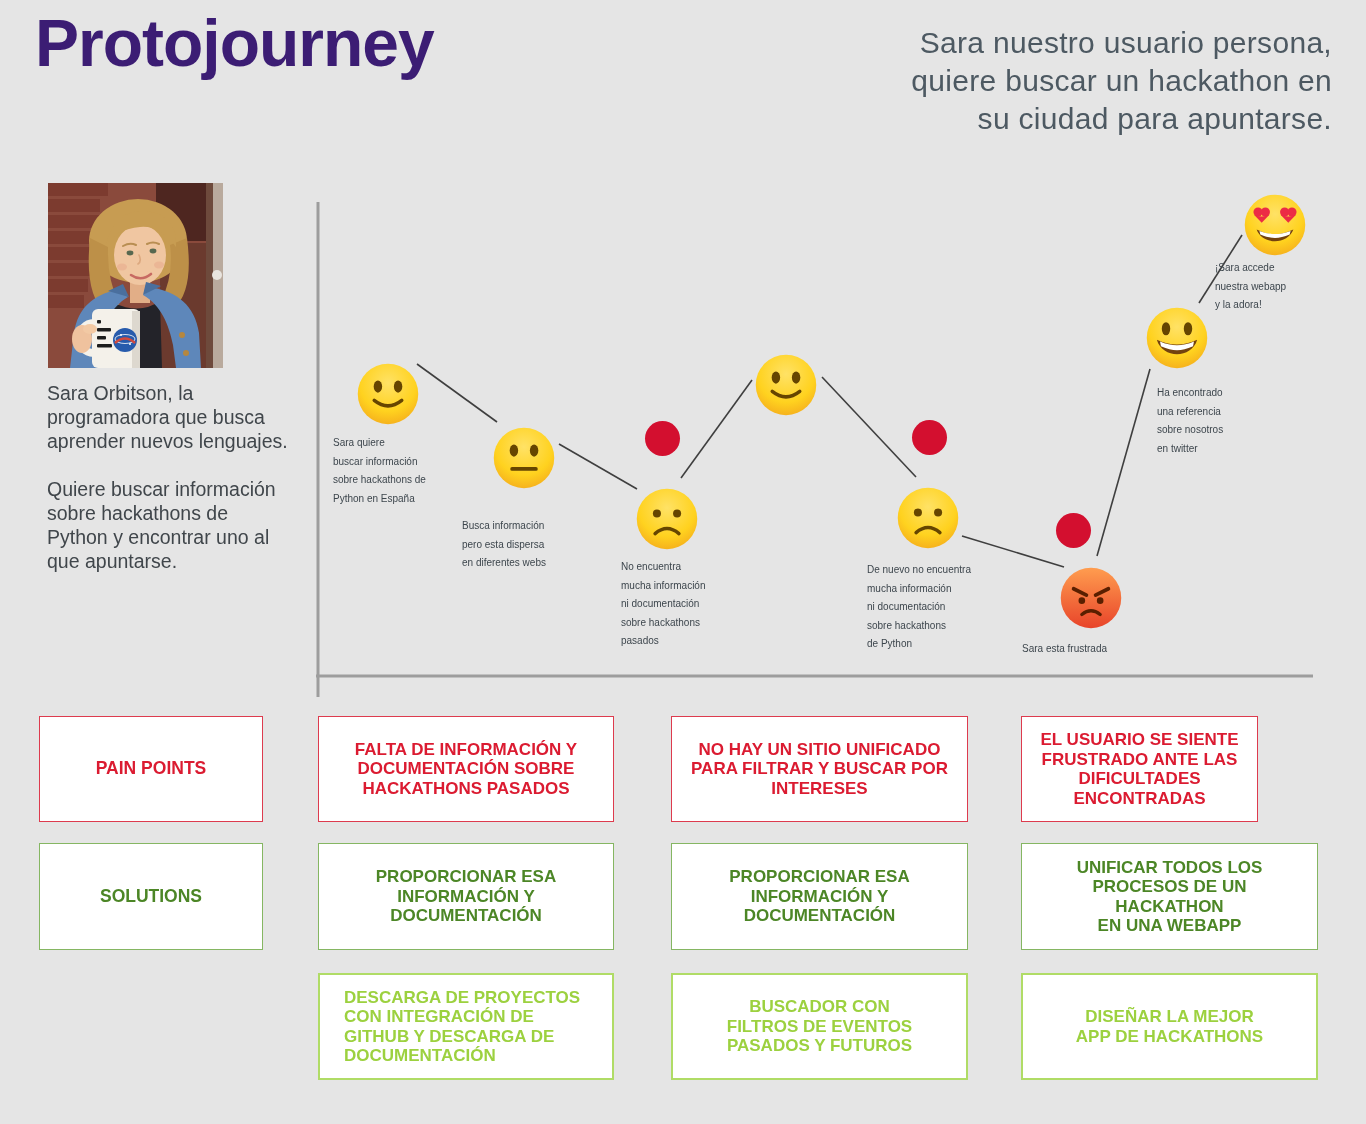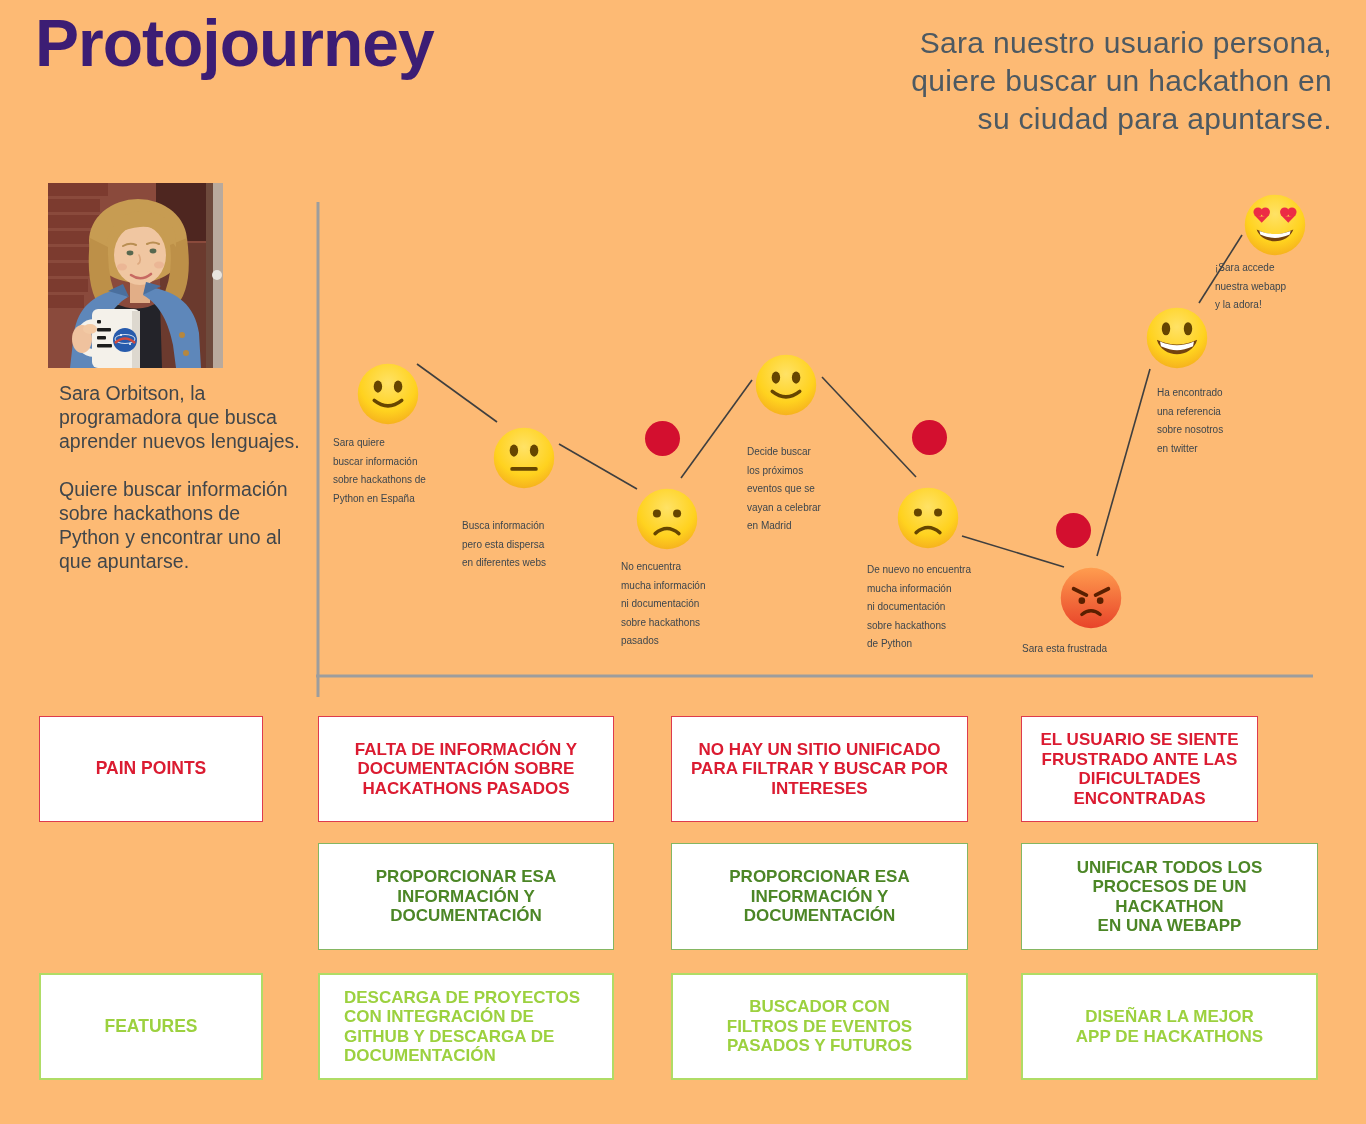--- a/index.html
+++ b/index.html
@@ -4,7 +4,7 @@
 <style>
   html,body{margin:0;padding:0;background:#fff;}
   .page{
-    position:relative;width:1366px;height:1124px;background:#fdba74;overflow:hidden;
+    position:relative;width:1366px;height:1124px;background:#e5e5e5;overflow:hidden;
     font-family:"Liberation Sans", sans-serif;color:#3d464d;
   }
   .abs{position:absolute;}

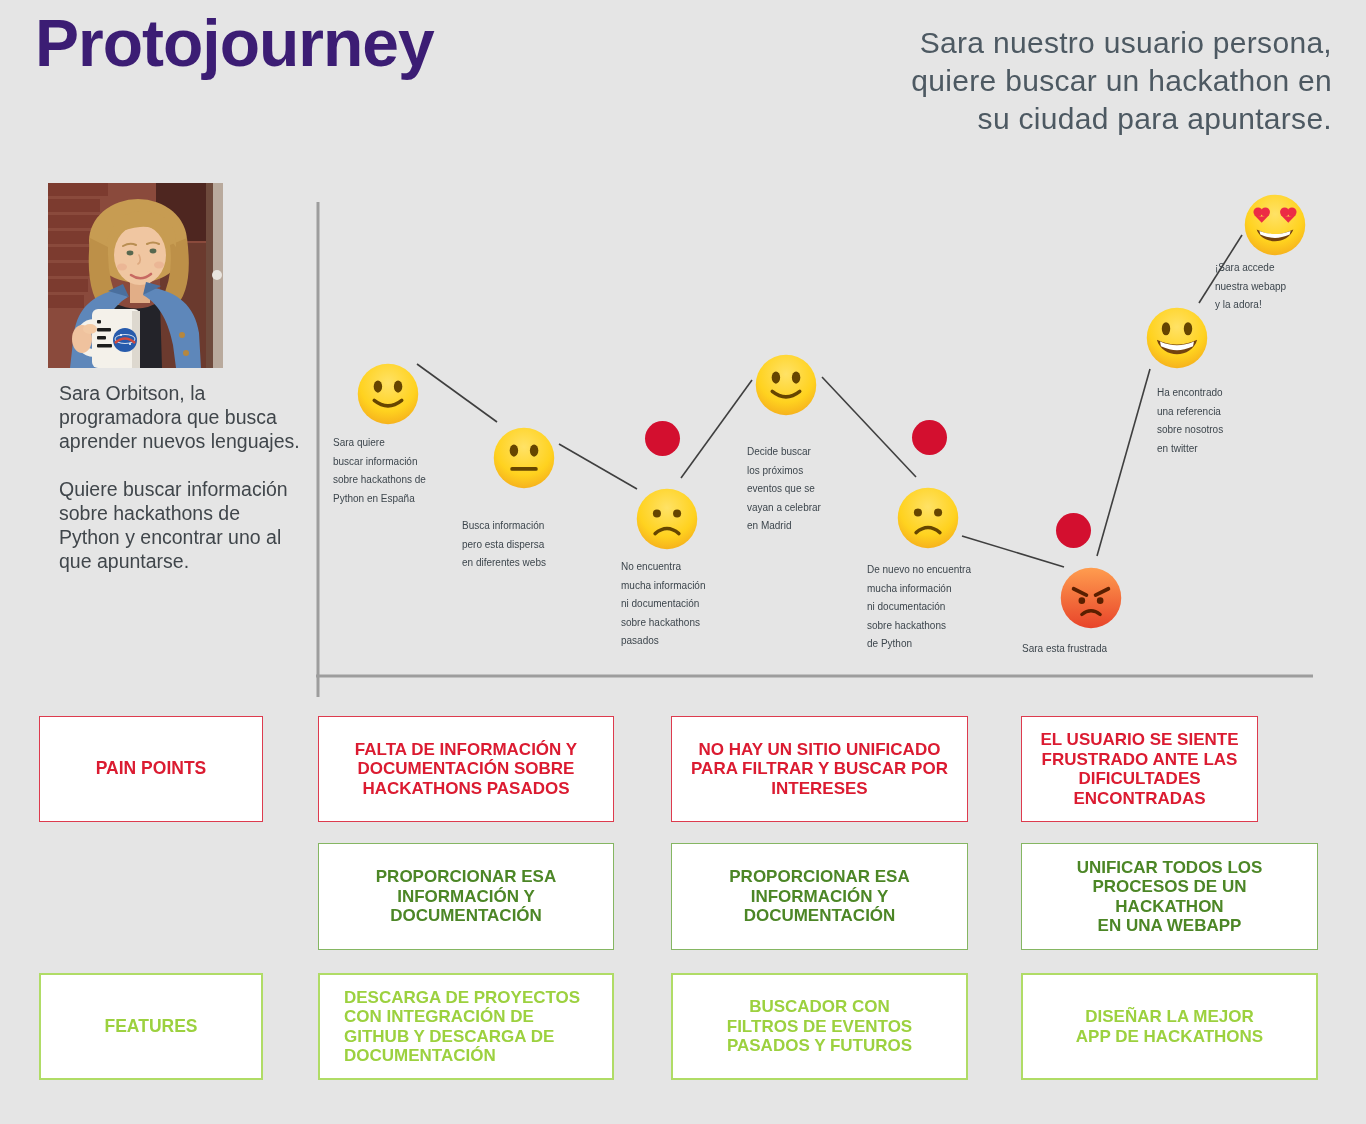--- a/index.html
+++ b/index.html
@@ -21,7 +21,7 @@
   
   .persona-photo{left:48px;top:183px;width:175px;height:185px;}
   .persona-bio{left:47px;top:381px;width:260px;font-size:19.5px;line-height:24px;color:#40464b;}
-  .persona-bio p{margin:0 0 24px 12px;white-space:pre-line;}
+  .persona-bio p{margin:0 0 24px 0;white-space:pre-line;}
   
   .chart-svg{left:0;top:0;width:1366px;height:700px;}
   .emoji{position:absolute;width:66px;height:66px;}

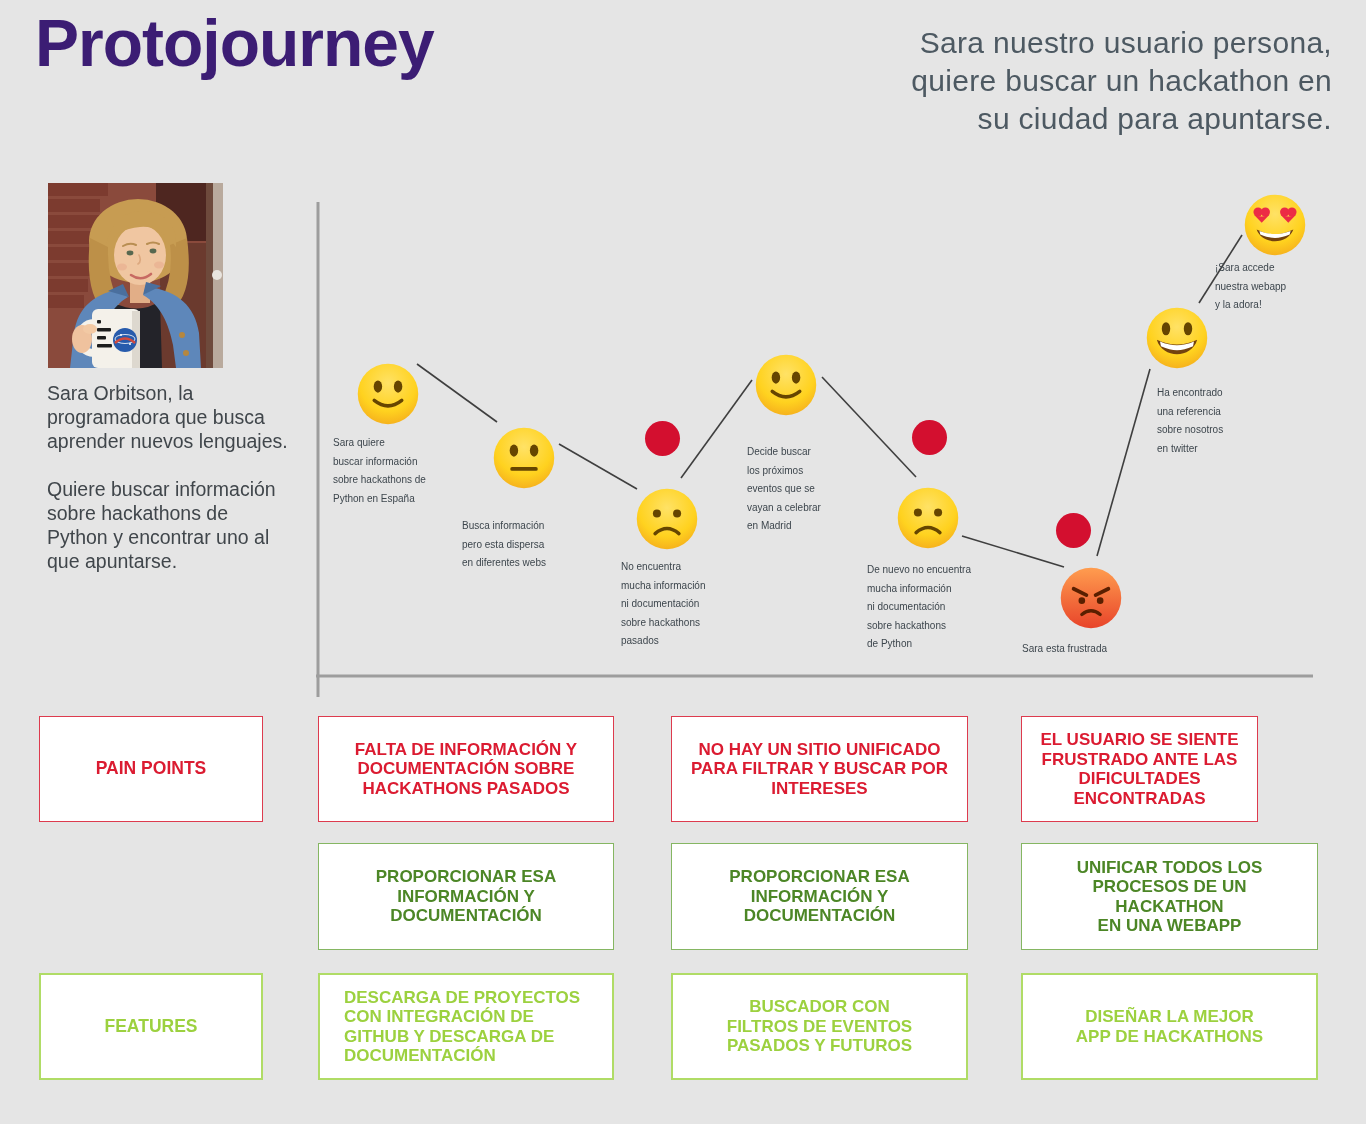--- a/index.html
+++ b/index.html
@@ -243,11 +243,6 @@
 ni documentación
 sobre hackathons
 pasados</div>
-  <div class="note" style="left:747px;top:443px;">Decide buscar
-los próximos
-eventos que se
-vayan a celebrar
-en Madrid</div>
   <div class="note" style="left:867px;top:561px;">De nuevo no encuentra
 mucha información
 ni documentación

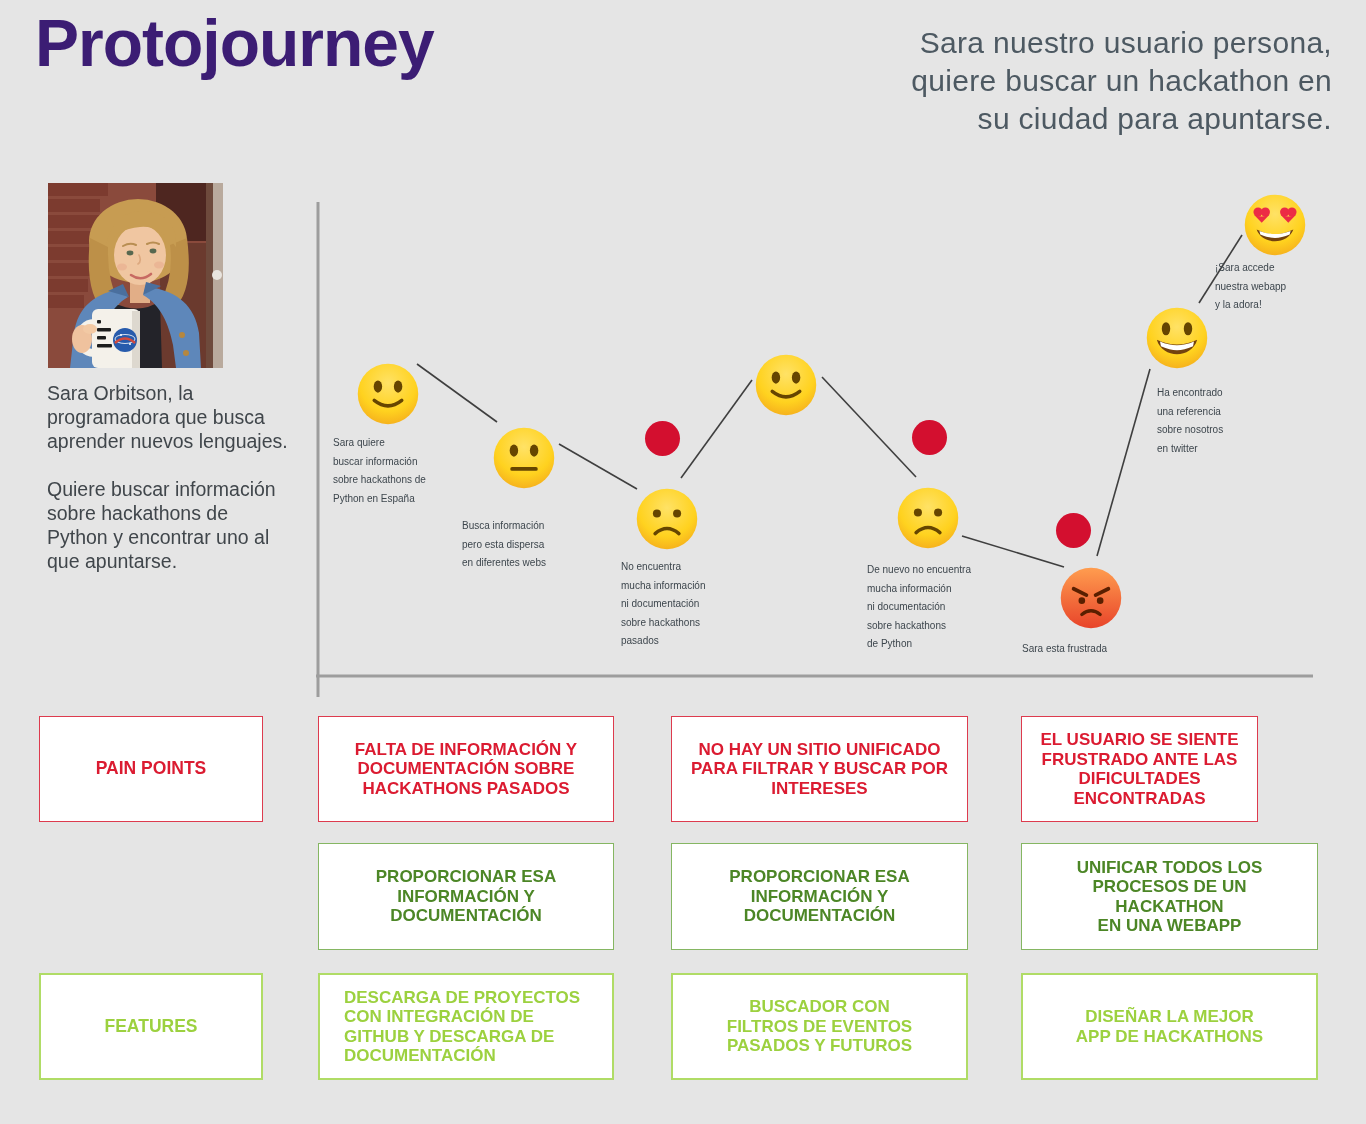--- a/index.html
+++ b/index.html
@@ -269,6 +269,7 @@
 DIFICULTADES
 ENCONTRADAS</div>
 
+  <div class="box green label" style="left:39px;top:843px;width:224px;height:107px;">SOLUTIONS</div>
   <div class="box green" style="left:318px;top:843px;width:296px;height:107px;">PROPORCIONAR ESA
 INFORMACIÓN Y
 DOCUMENTACIÓN</div>

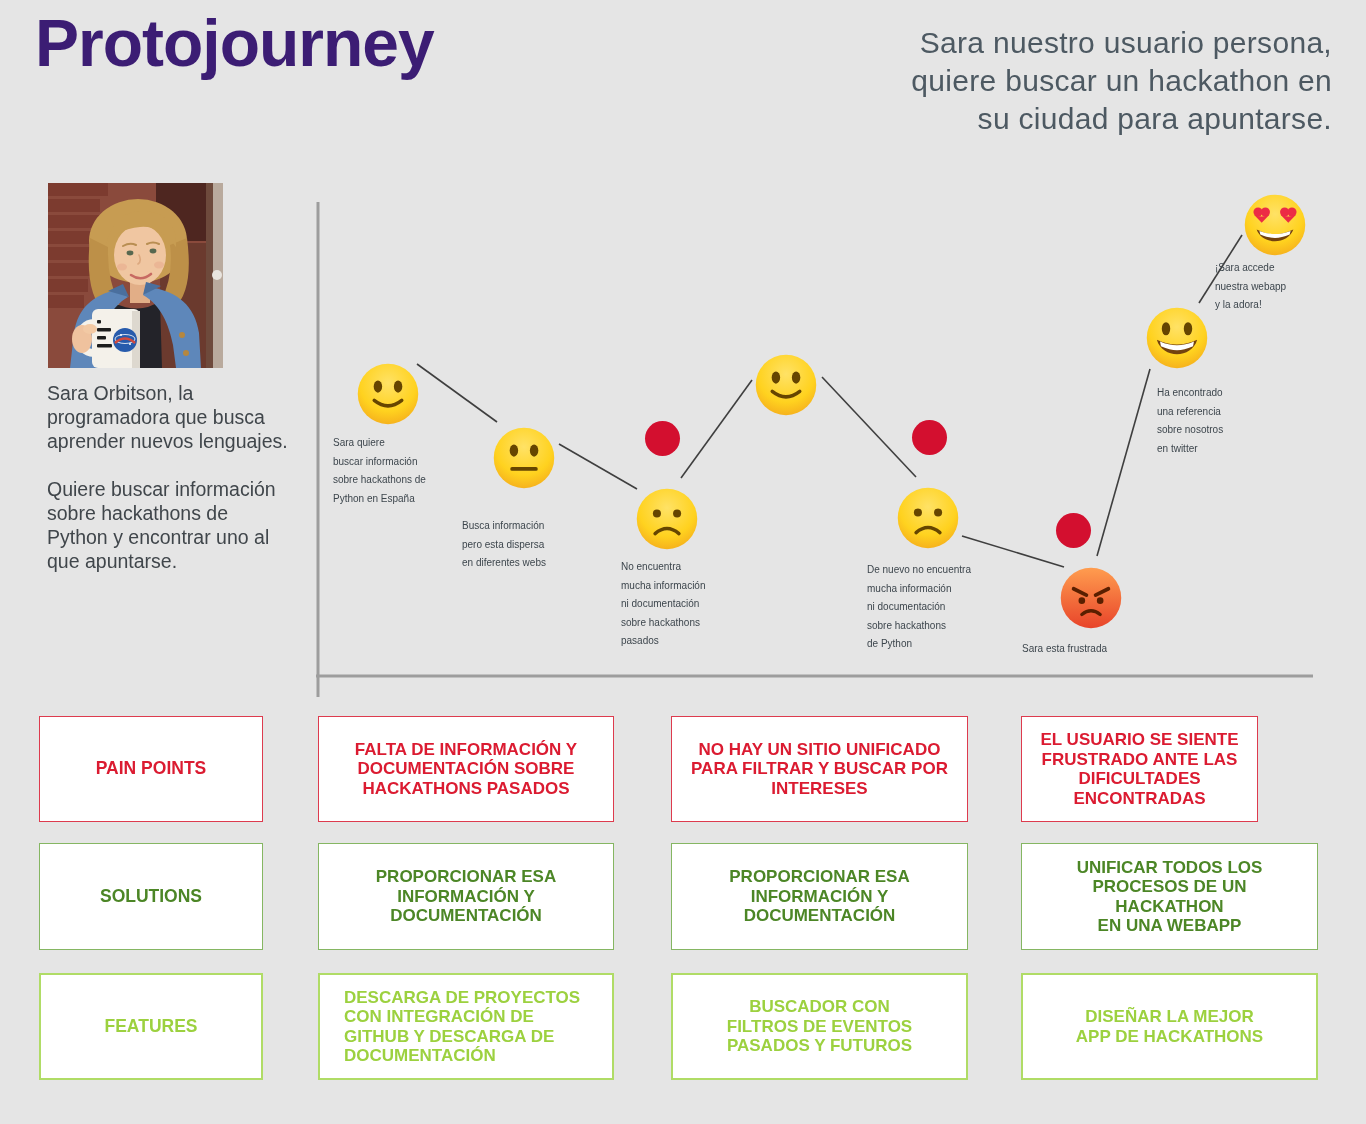--- a/index.html
+++ b/index.html
@@ -281,7 +281,6 @@
 HACKATHON
 EN UNA WEBAPP</div>
 
-  <div class="box lime label" style="left:39px;top:973px;width:224px;height:107px;">FEATURES</div>
   <div class="box lime left-align" style="left:318px;top:973px;width:296px;height:107px;">DESCARGA DE PROYECTOS
 CON INTEGRACIÓN DE
 GITHUB Y DESCARGA DE

